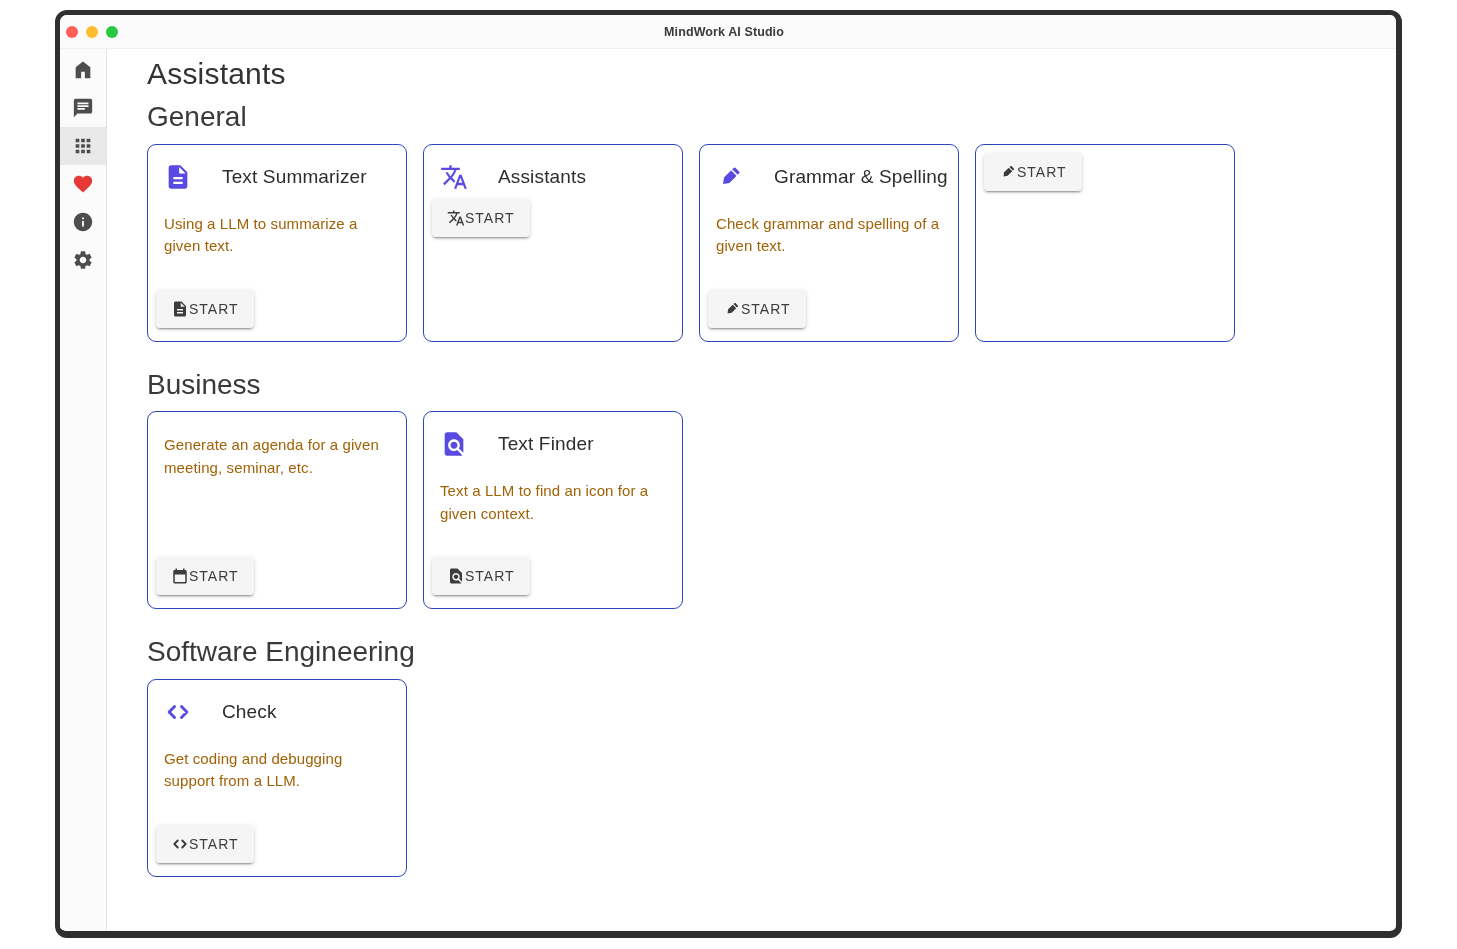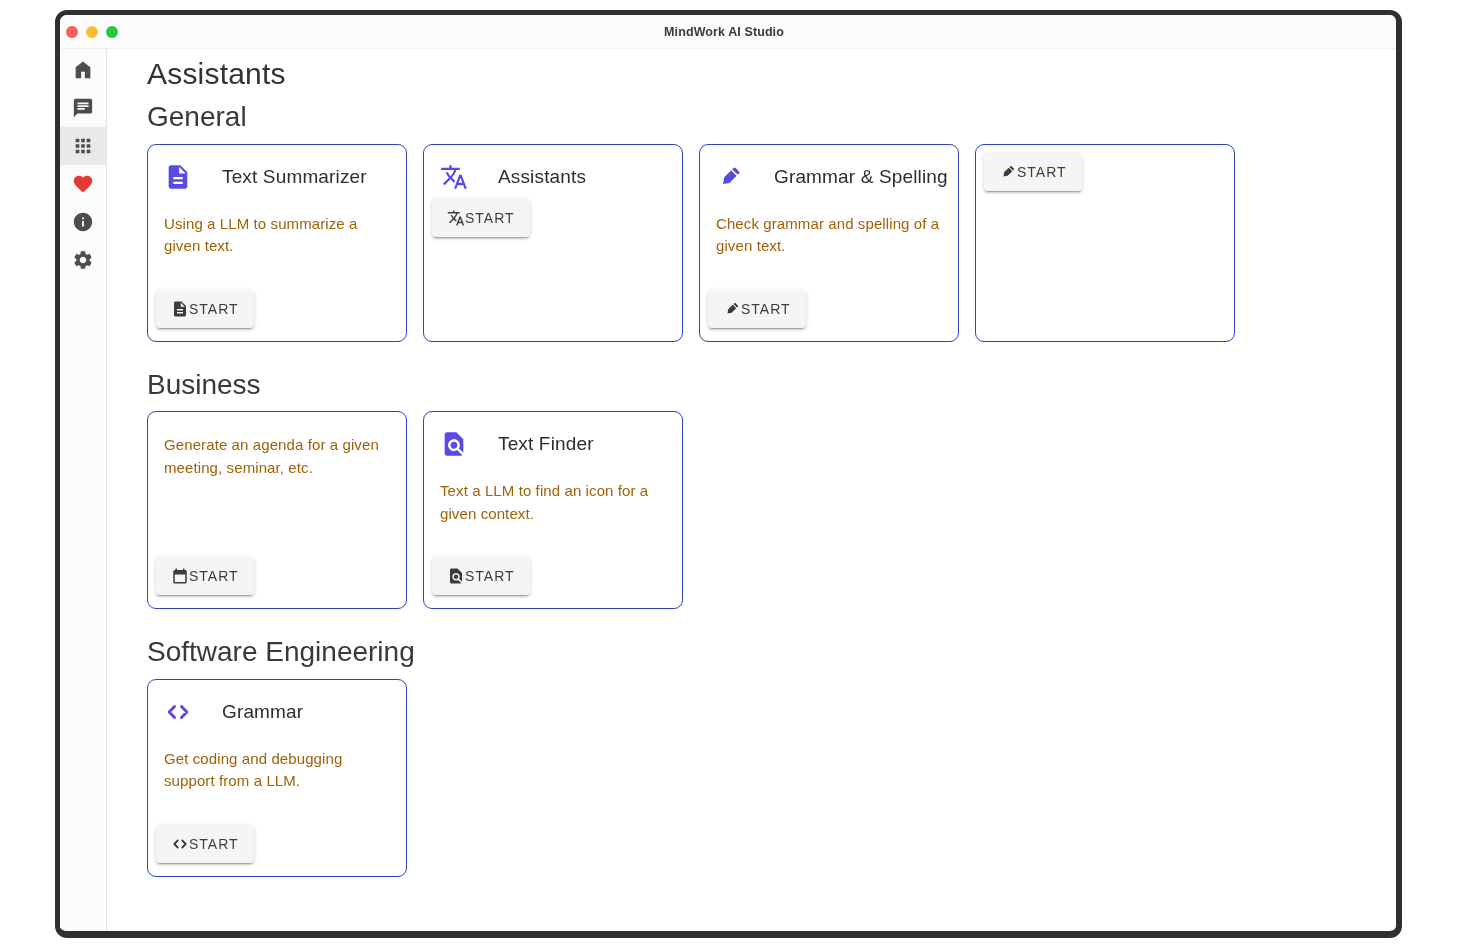--- a/index.html
+++ b/index.html
@@ -244,7 +244,7 @@
       <svg viewBox="0 0 24 24">
                     <path class="stroke" d="M9 7.3 4.4 12 9 16.7 M15 7.3 19.6 12 15 16.7" stroke-width="2.5" stroke-linecap="round" stroke-linejoin="round"></path>
                   </svg>
-      <span class="card-title">Grammar</span>
+      <span class="card-title">Check</span>
     </div>
     <div class="card-desc">Get coding and debugging support from a LLM.</div>
     <div class="card-actions">

